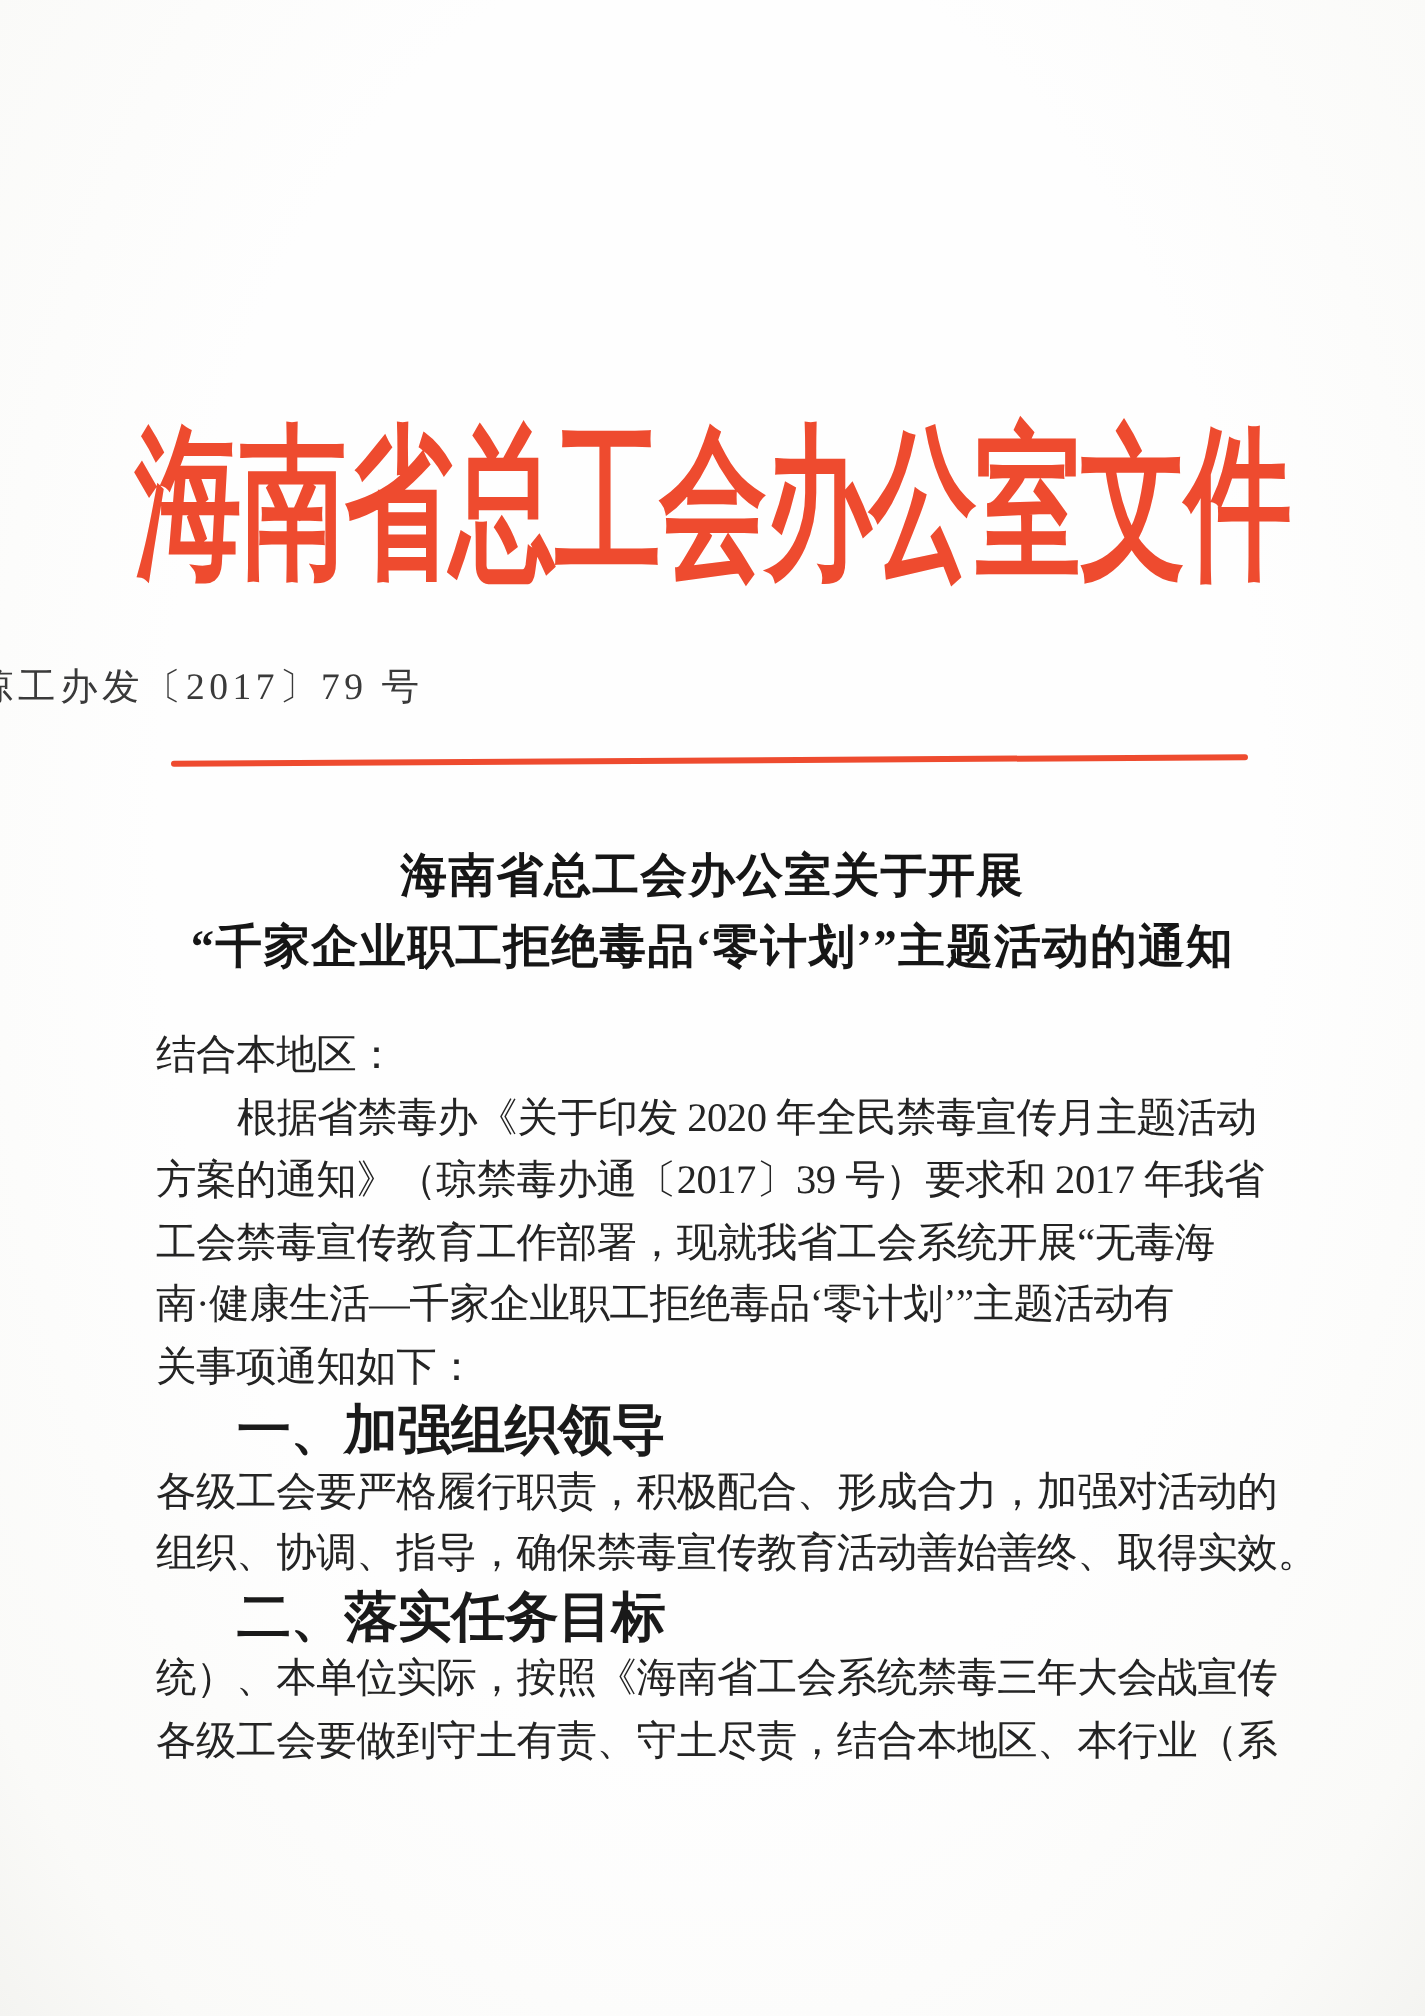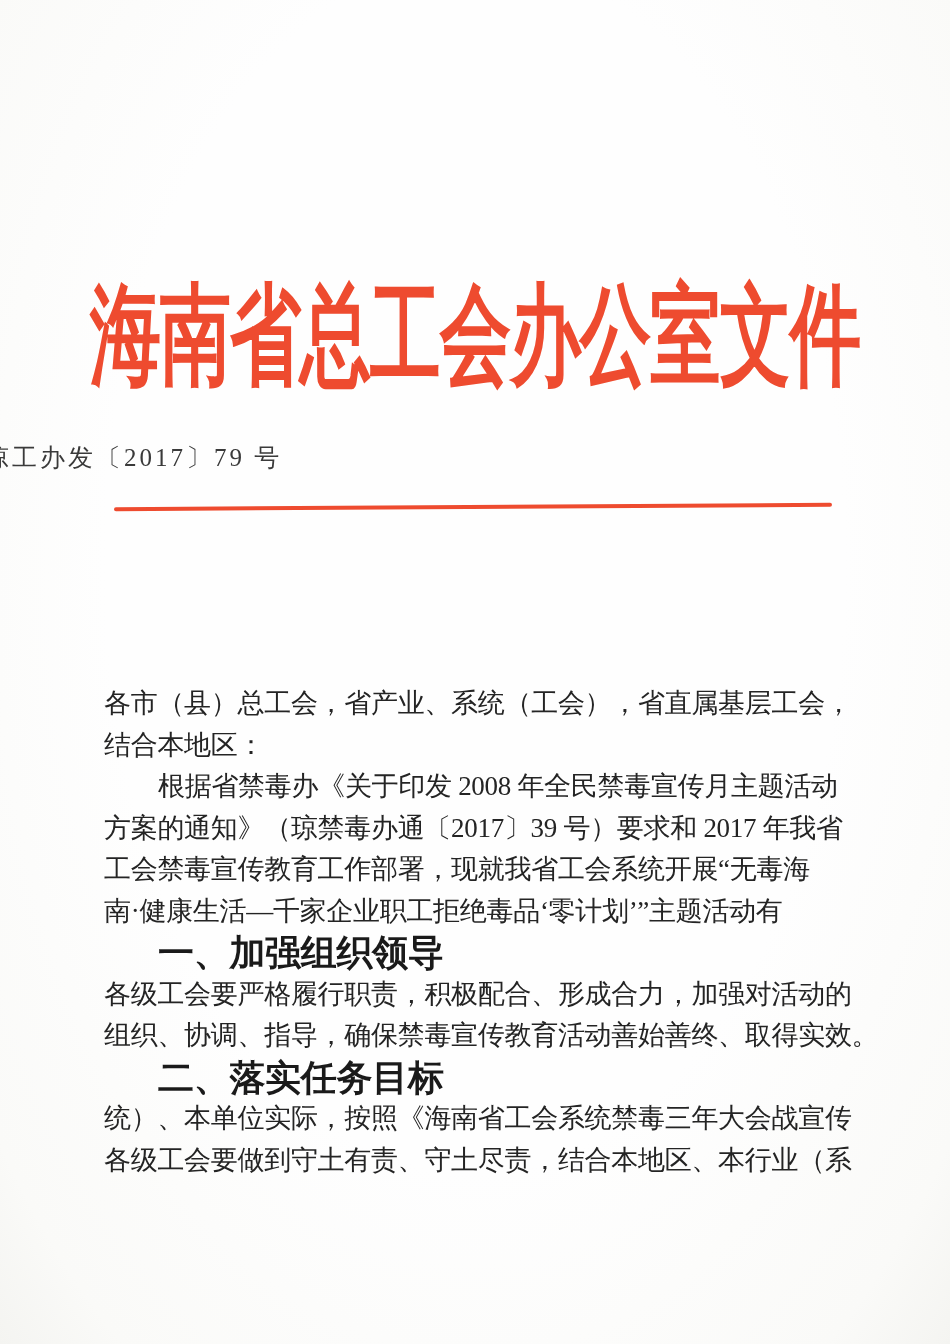--- a/index.html
+++ b/index.html
@@ -109,6 +109,10 @@
 
   <div class="red-line"></div>
 
+  <div class="doc-title">
+    <div>海南省总工会办公室关于开展</div>
+    <div>“千家企业职工拒绝毒品‘零计划’”主题活动的通知</div>
+  </div>
 
   <div class="body-text">
     <p>各市（县）总工会，省产业、系统（工会），省直属基层工会，</p>

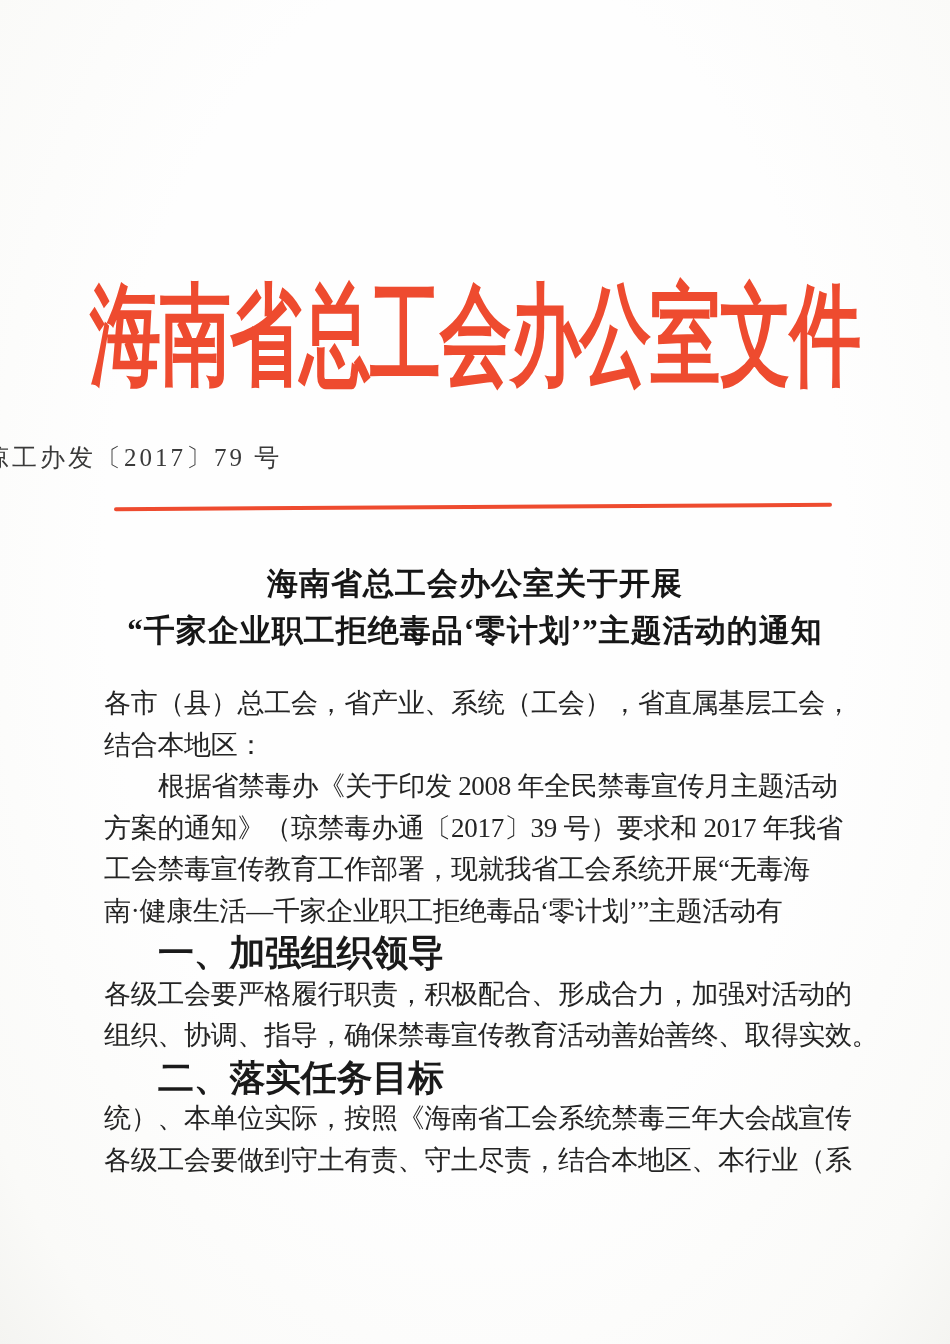--- a/index.html
+++ b/index.html
@@ -115,7 +115,6 @@
   </div>
 
   <div class="body-text">
-    <p>各市（县）总工会，省产业、系统（工会），省直属基层工会，</p>
     <p>结合本地区：</p>
     <p class="indent">根据省禁毒办《关于印发 2008 年全民禁毒宣传月主题活动</p>
     <p>方案的通知》（琼禁毒办通〔2017〕39 号）要求和 2017 年我省</p>

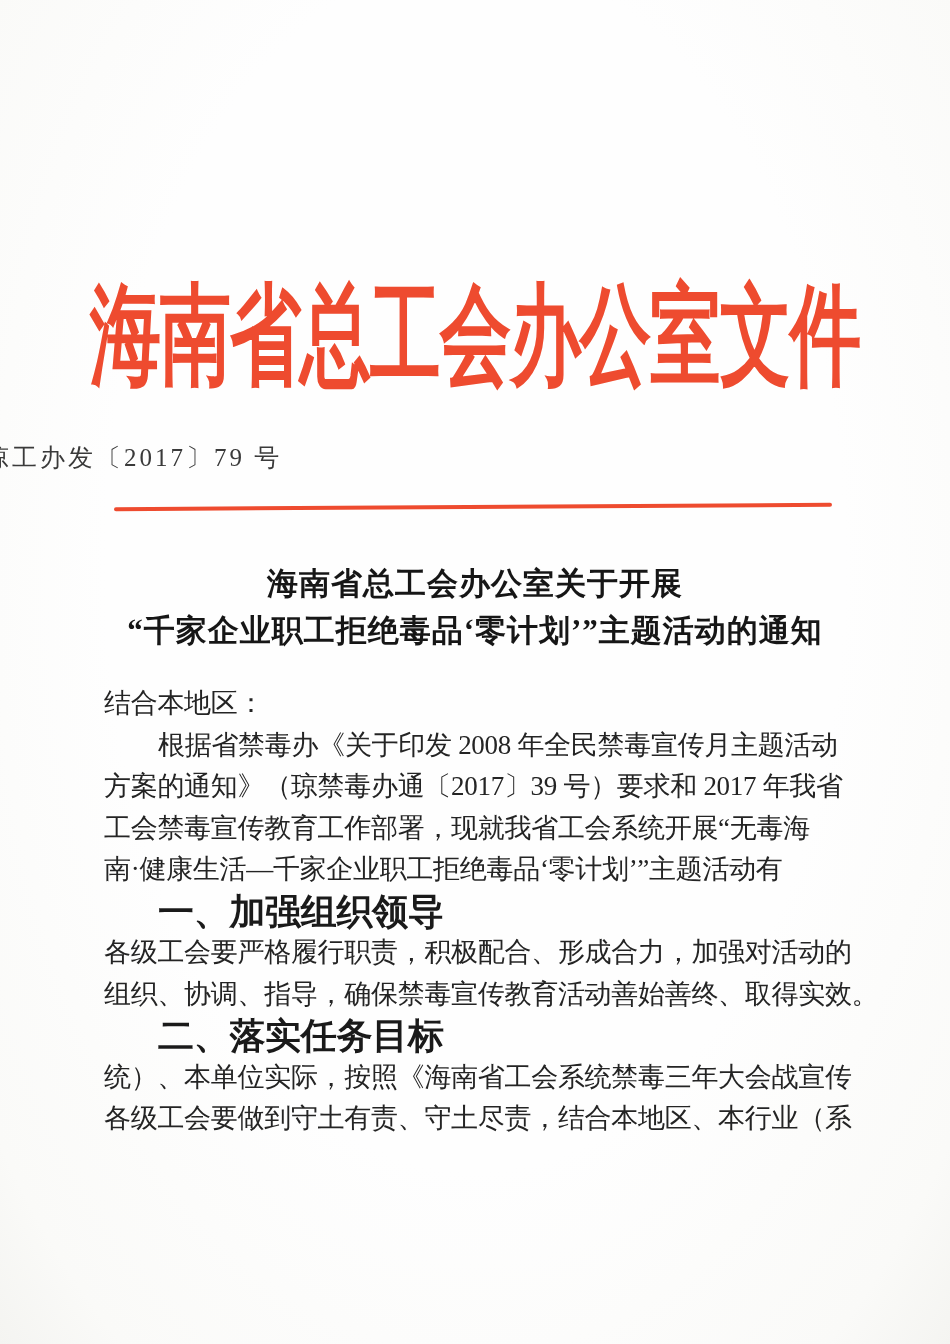--- a/index.html
+++ b/index.html
@@ -116,7 +116,7 @@
 
   <div class="body-text">
     <p>结合本地区：</p>
-    <p class="indent">根据省禁毒办《关于印发 2008 年全民禁毒宣传月主题活动</p>
+    <p class="indent">根据省禁毒办《关于印发 2020 年全民禁毒宣传月主题活动</p>
     <p>方案的通知》（琼禁毒办通〔2017〕39 号）要求和 2017 年我省</p>
     <p>工会禁毒宣传教育工作部署，现就我省工会系统开展“无毒海</p>
     <p>南·健康生活—千家企业职工拒绝毒品‘零计划’”主题活动有</p>

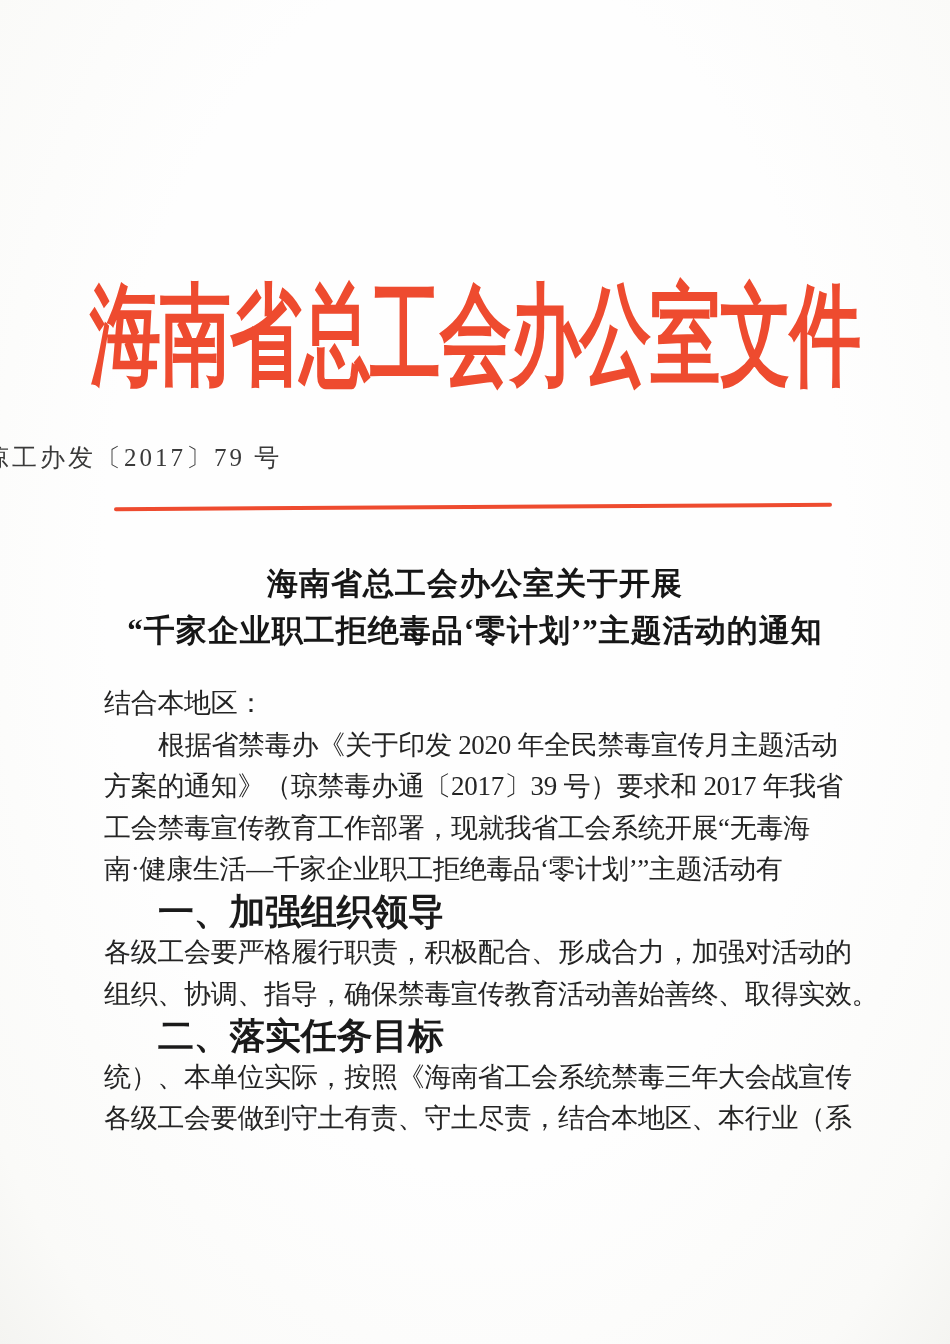--- a/index.html
+++ b/index.html
@@ -120,6 +120,7 @@
     <p>方案的通知》（琼禁毒办通〔2017〕39 号）要求和 2017 年我省</p>
     <p>工会禁毒宣传教育工作部署，现就我省工会系统开展“无毒海</p>
     <p>南·健康生活—千家企业职工拒绝毒品‘零计划’”主题活动有</p>
+    <p>关事项通知如下：</p>
     <p class="indent heading">一、加强组织领导</p>
     <p>各级工会要严格履行职责，积极配合、形成合力，加强对活动的</p>
     <p>组织、协调、指导，确保禁毒宣传教育活动善始善终、取得实效。</p>

